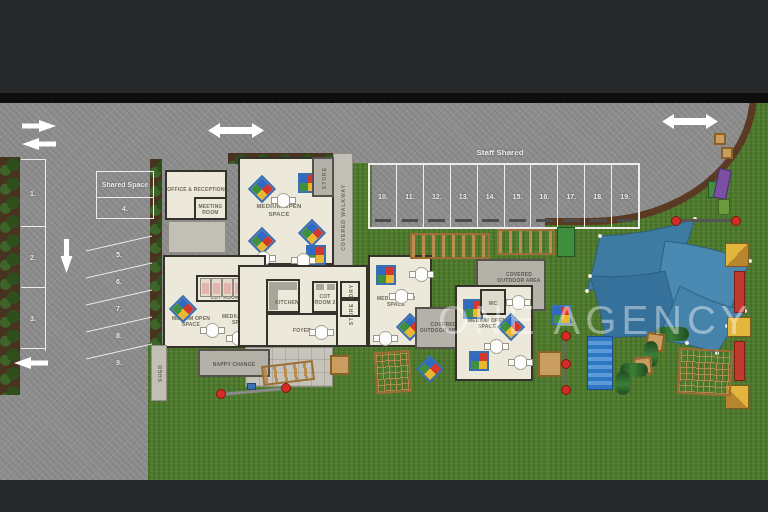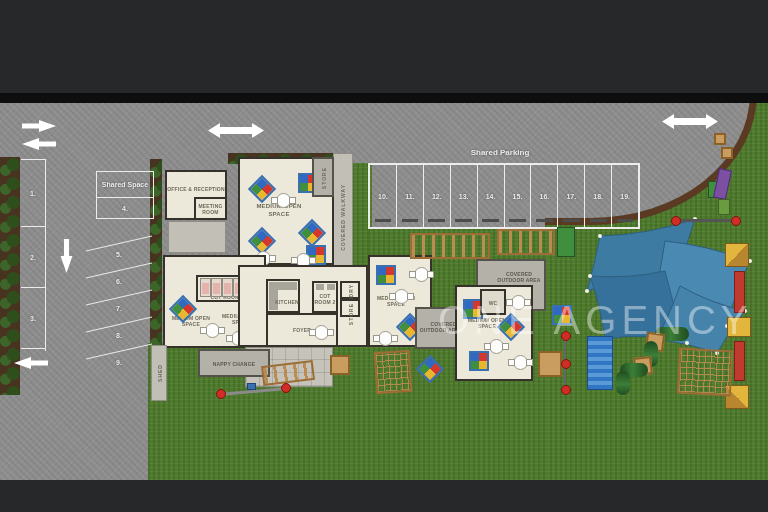--- a/index.html
+++ b/index.html
@@ -117,7 +117,7 @@
         </div>
     </div>
 
-    <div class="abs baynum" style="left:440px;top:55px;width:120px;text-align:center;font-size:8px;">Shared Parking</div>
+    <div class="abs baynum" style="left:440px;top:55px;width:120px;text-align:center;font-size:8px;">Staff Shared</div>
     <div class="abs staff" style="left:368px;top:70px;width:272px;height:66px;">
       <div class="scell">
           <span class="baynum">10.</span>

